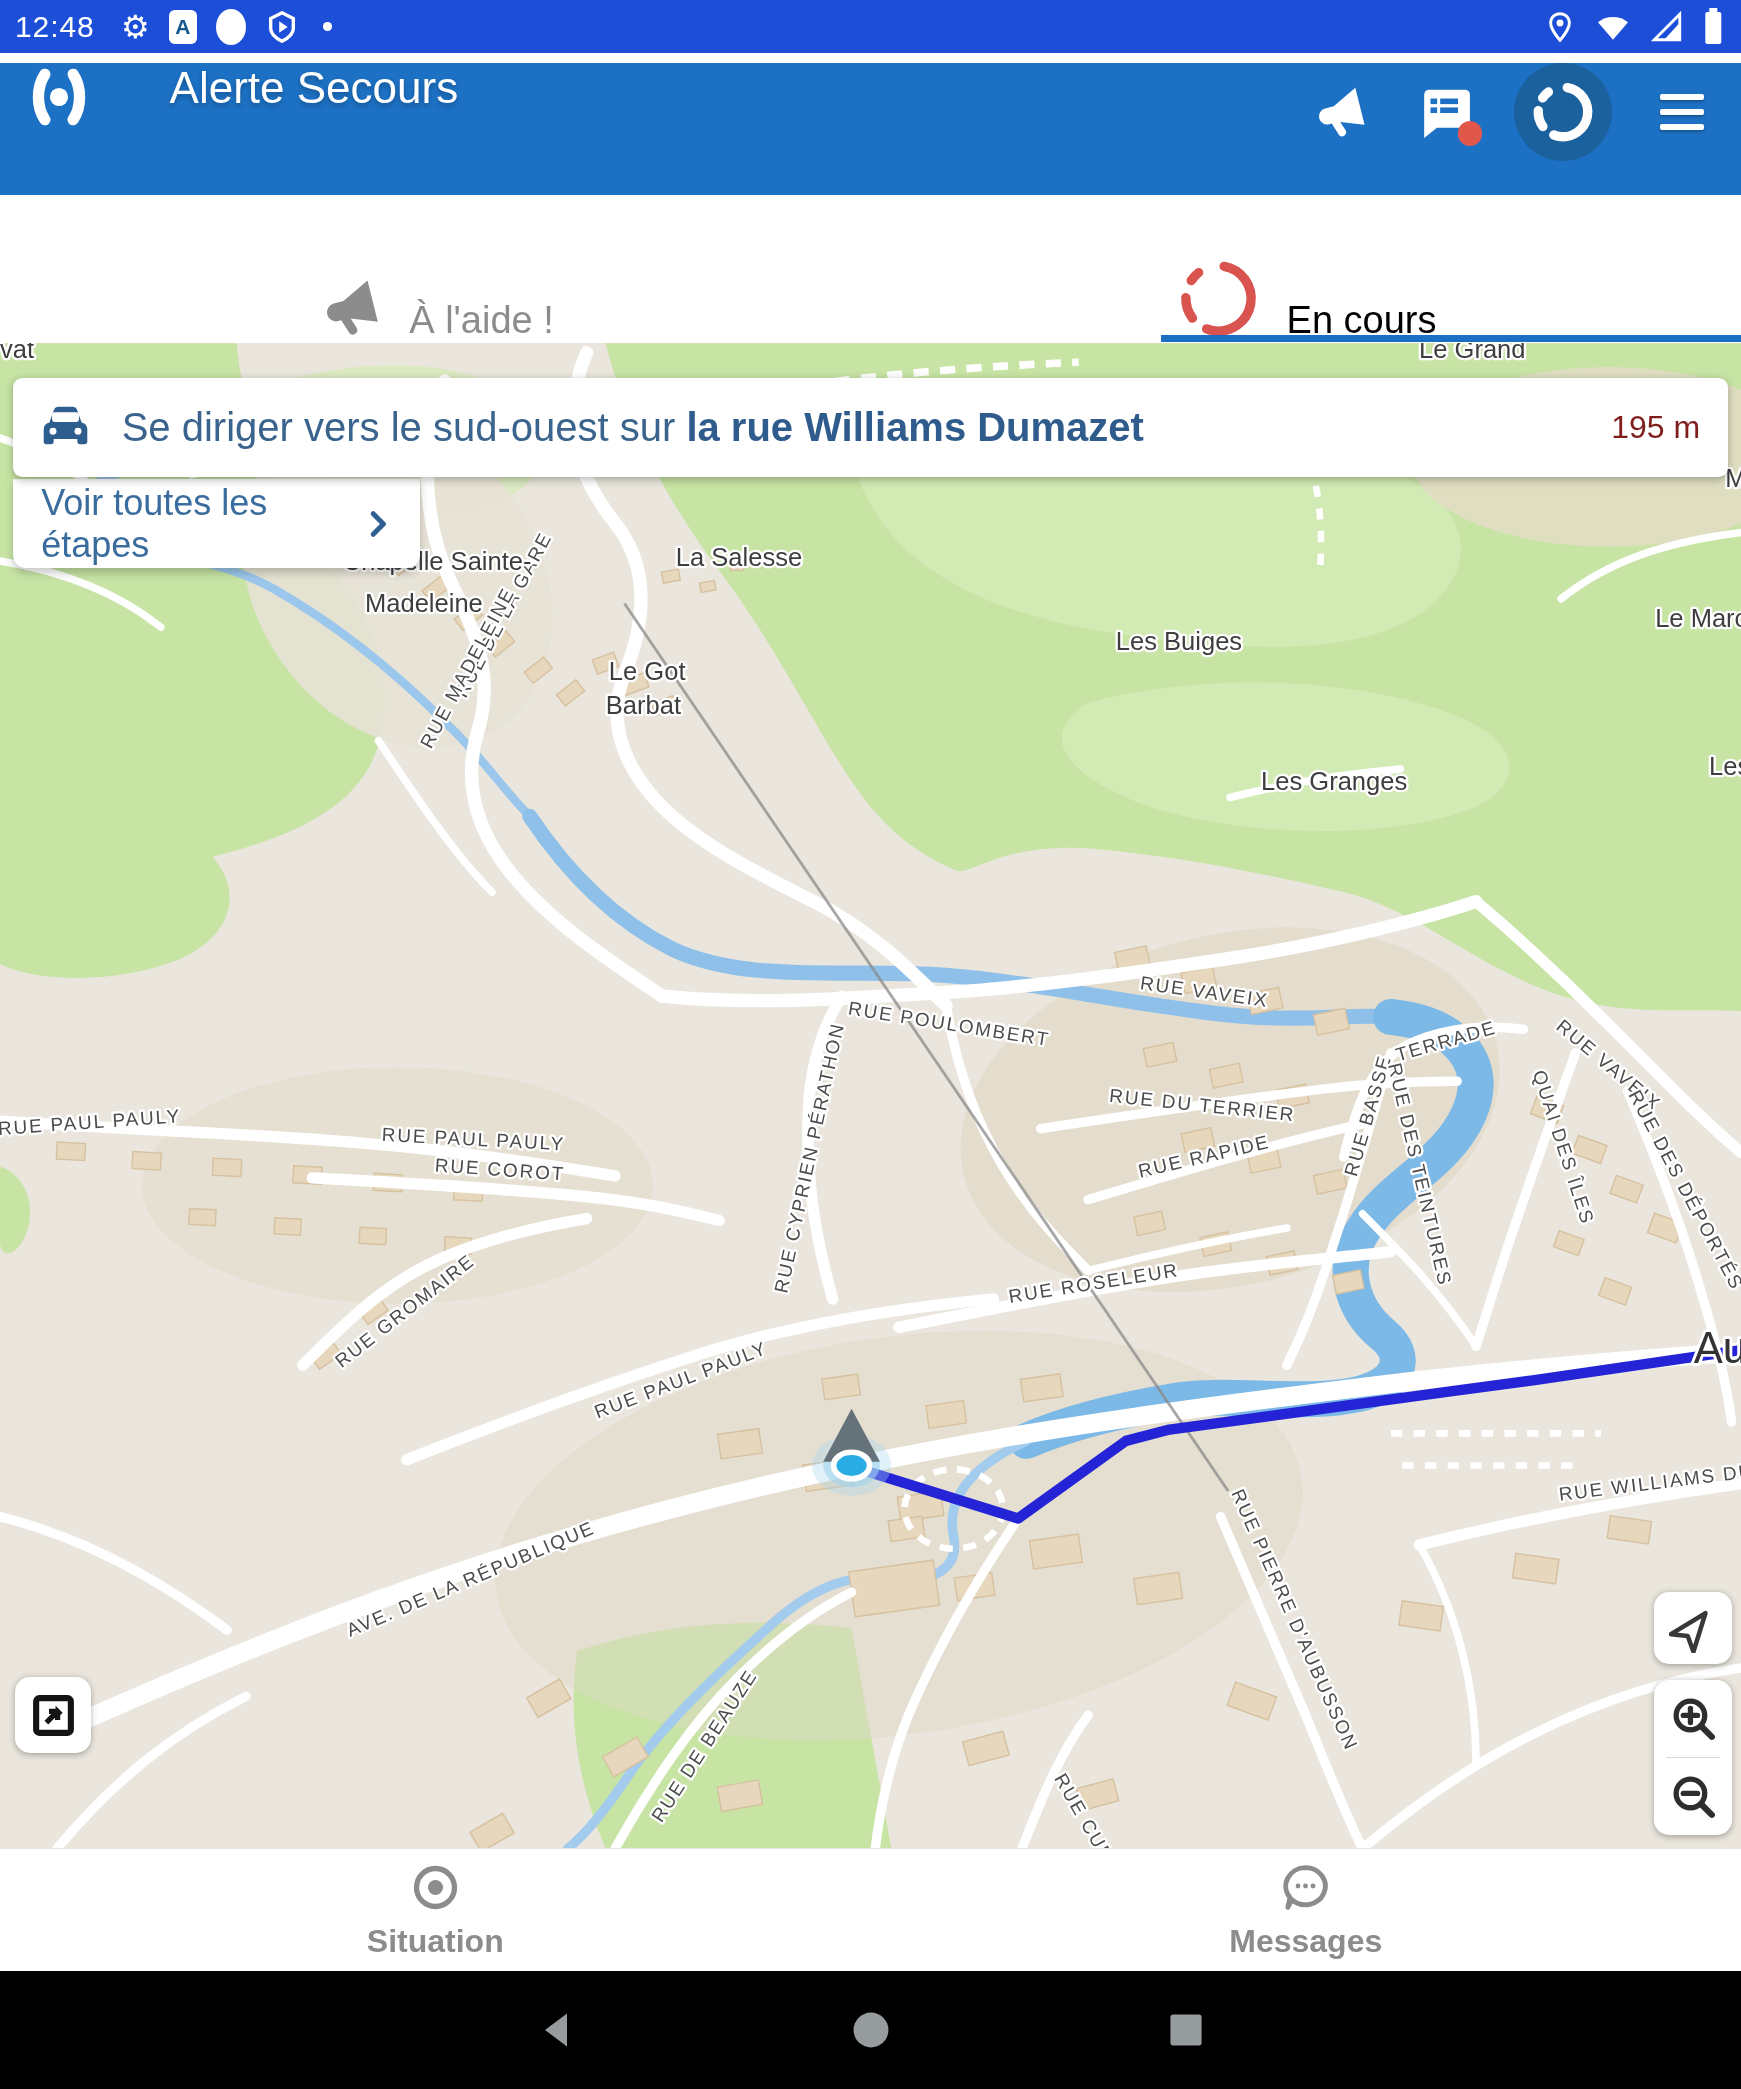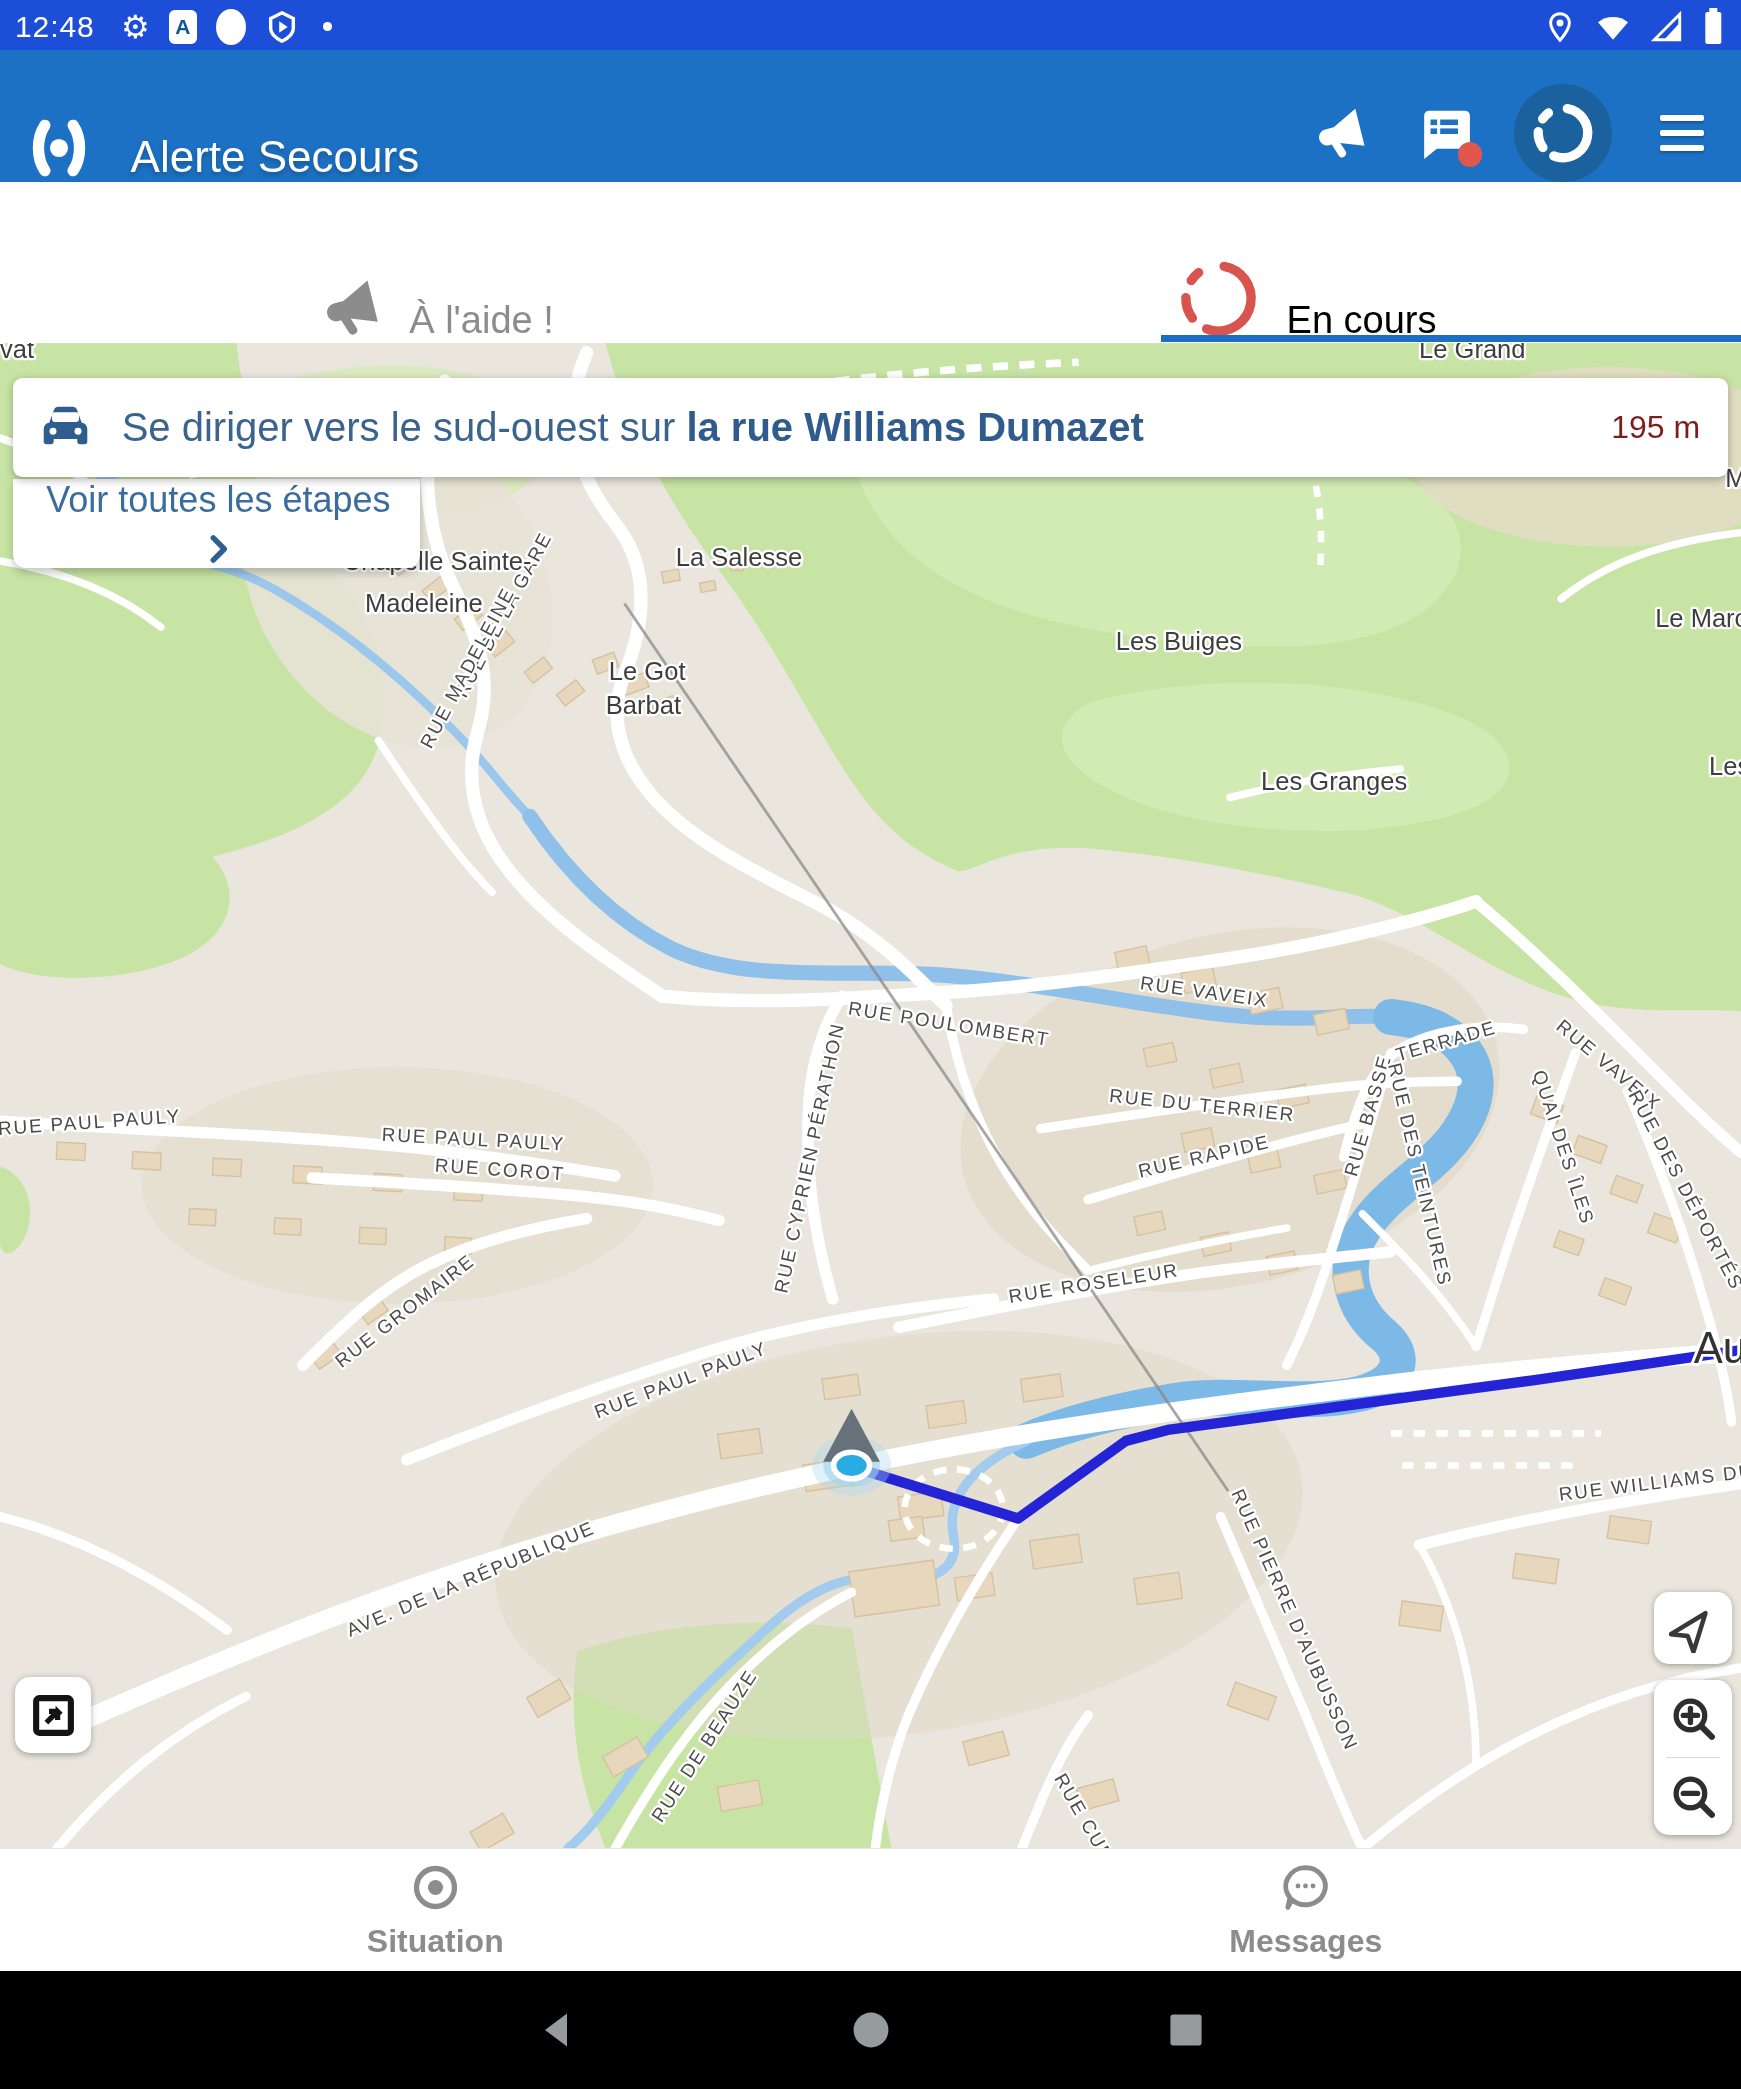--- a/index.html
+++ b/index.html
@@ -19,8 +19,8 @@
   .sb-right{margin-left:auto;display:flex;align-items:center;gap:17px;}
 
   
-  .app-bar{position:absolute;top:50px;left:0;width:100%;height:132px;background:#1D71C4;
-    display:flex;align-items:flex-end;box-sizing:border-box;padding:0 24.6px;z-index:60;}
+  .app-bar{position:absolute;top:63px;left:0;width:100%;height:132px;background:#1D71C4;
+    display:flex;align-items:flex-start;box-sizing:border-box;padding:0 24.6px;z-index:60;gap:39px;}
   .ab-title{color:#fff;font-size:44px;margin-left:38px;text-shadow:0 2.8px 5.7px rgba(0,0,0,.25);}
   .ab-actions{margin-left:auto;display:flex;align-items:center;gap:36px;}
   .ab-btn{position:relative;width:68px;height:68px;display:flex;align-items:center;justify-content:center;}

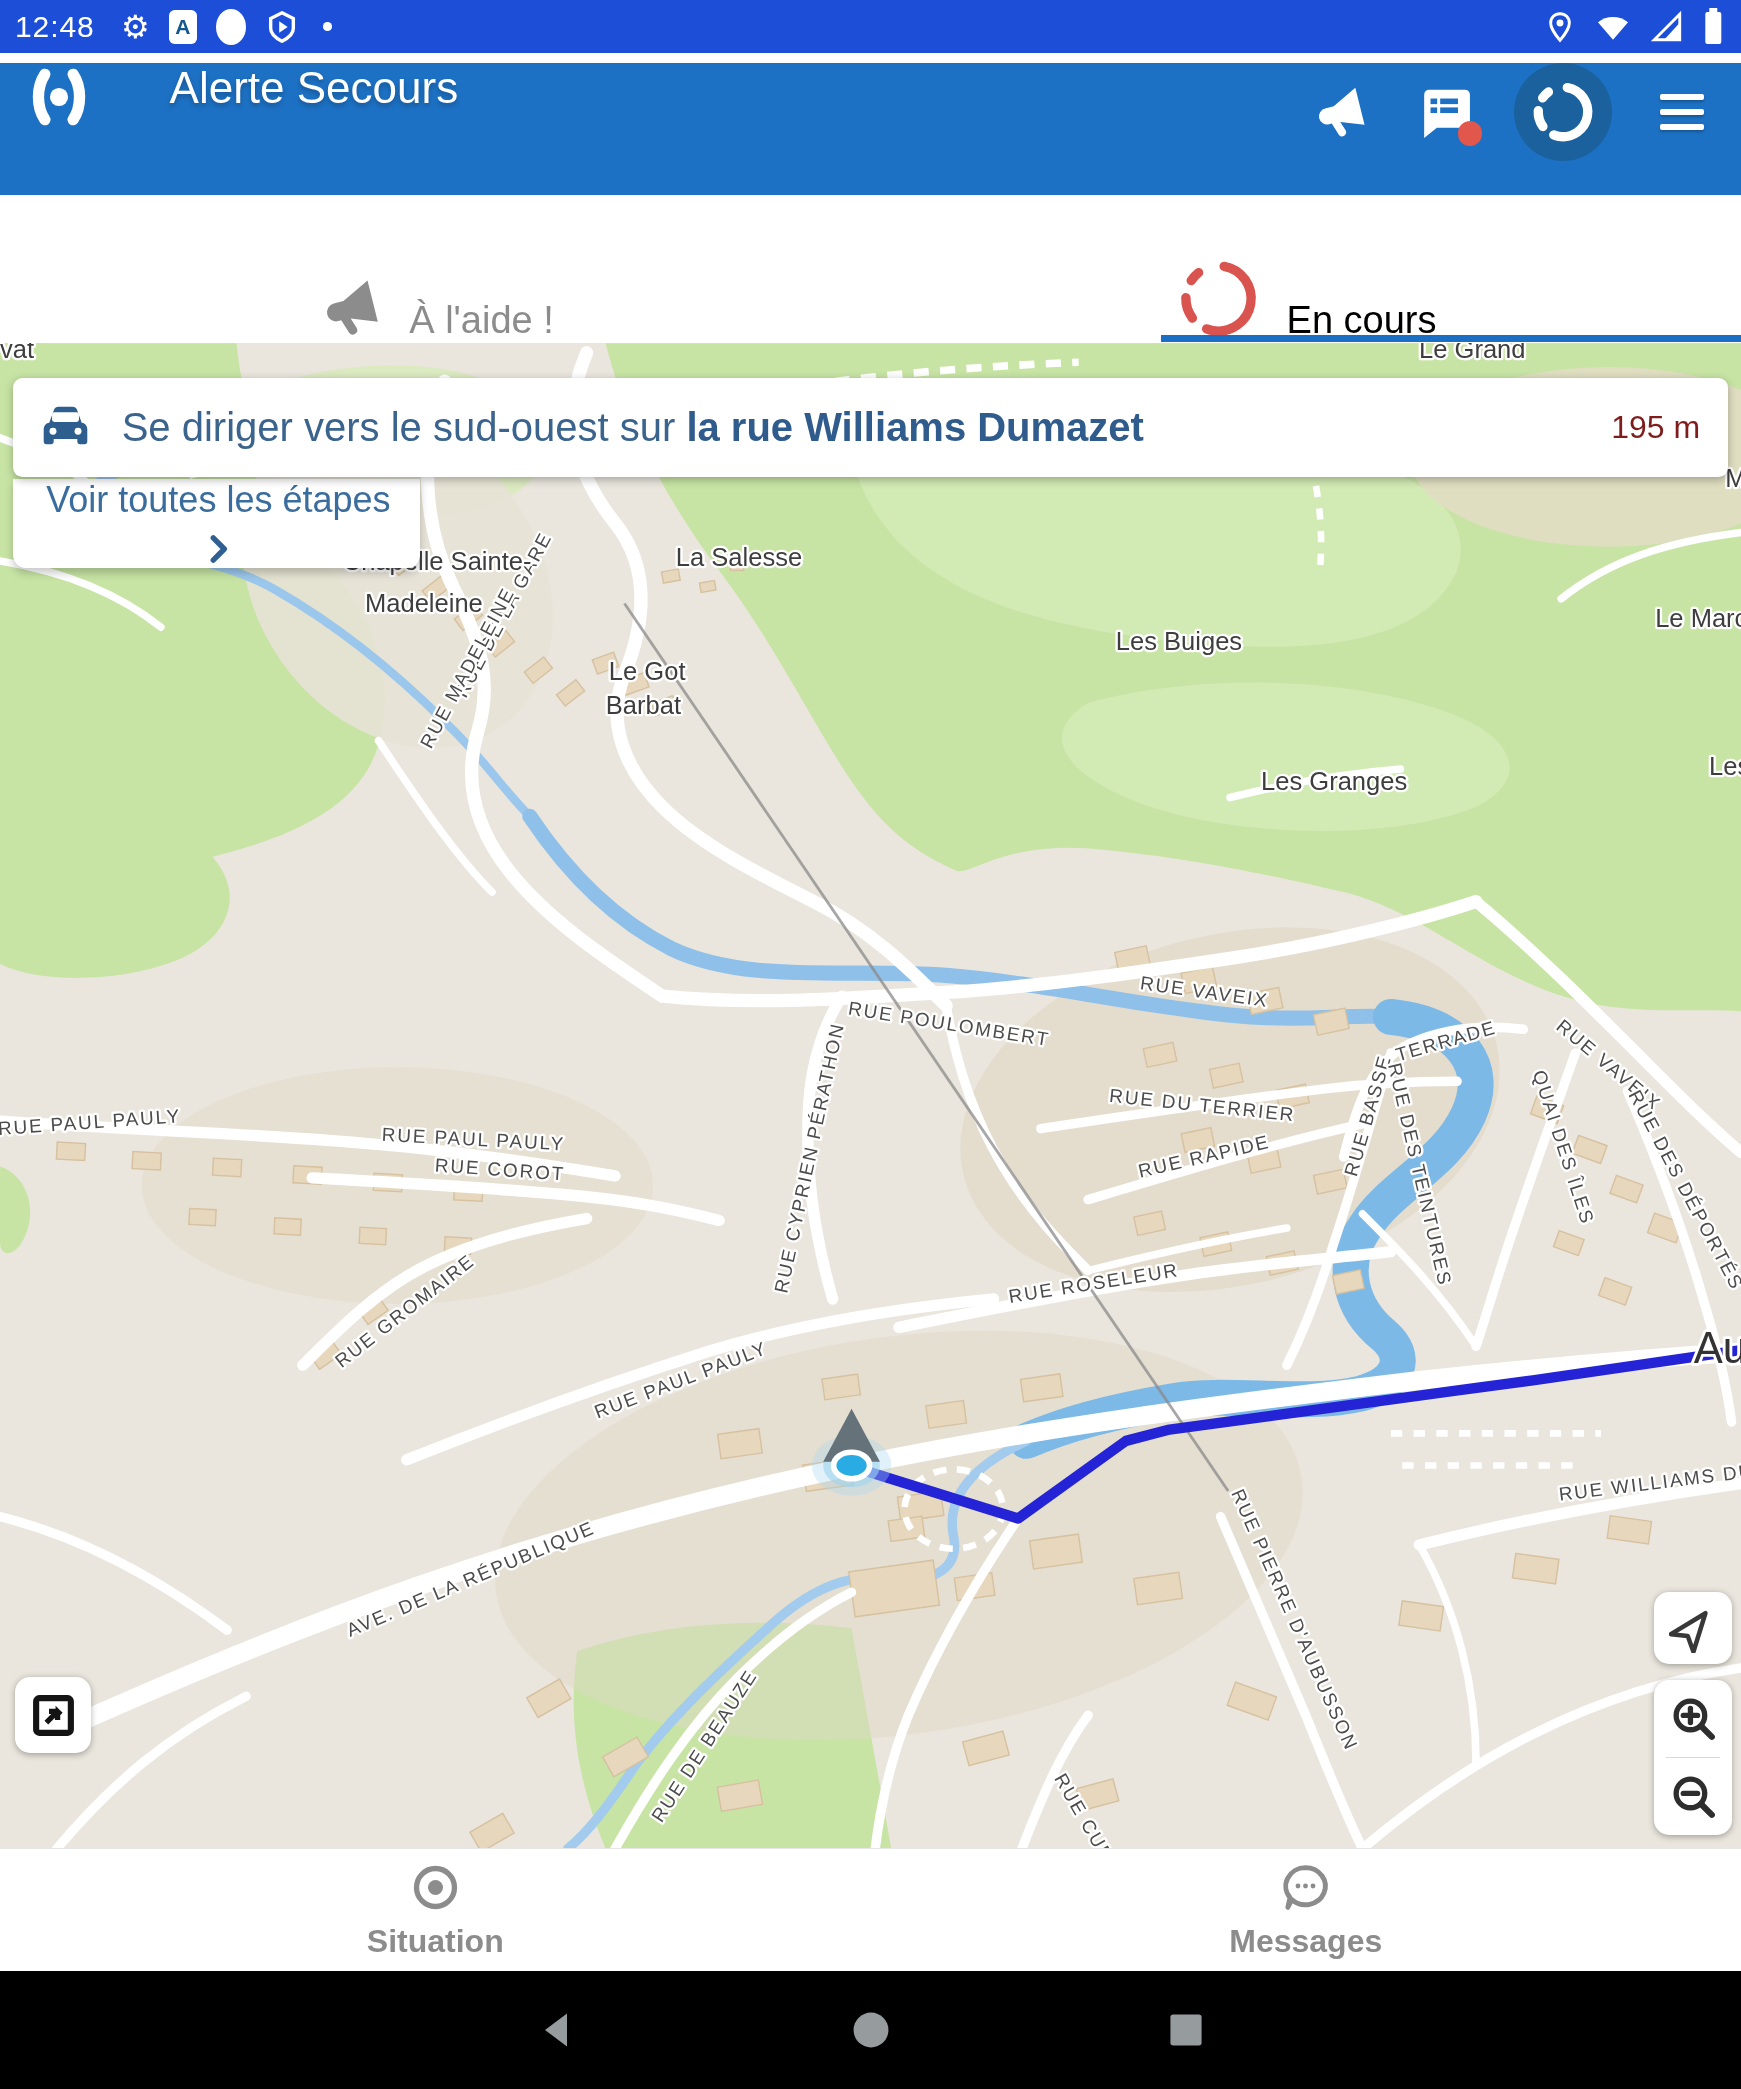--- a/index.html
+++ b/index.html
@@ -57,7 +57,7 @@
   .banner-dist{margin-left:auto;font-size:32px;color:#7f1d1d;}
   .steps-card{position:absolute;left:13.2px;top:136px;width:407px;height:89px;background:#fff;
     border-radius:0 0 13.2px 13.2px;box-shadow:0 4.7px 8.5px rgba(0,0,0,.22);display:flex;align-items:center;
-    justify-content:space-between;box-sizing:border-box;padding:0 24.6px 0 28px;z-index:19;flex-direction:column;}
+    justify-content:space-between;box-sizing:border-box;padding:0 24.6px 0 28px;z-index:19;}
   .steps-label{font-size:36px;color:#3A6D9E;}
 
   

